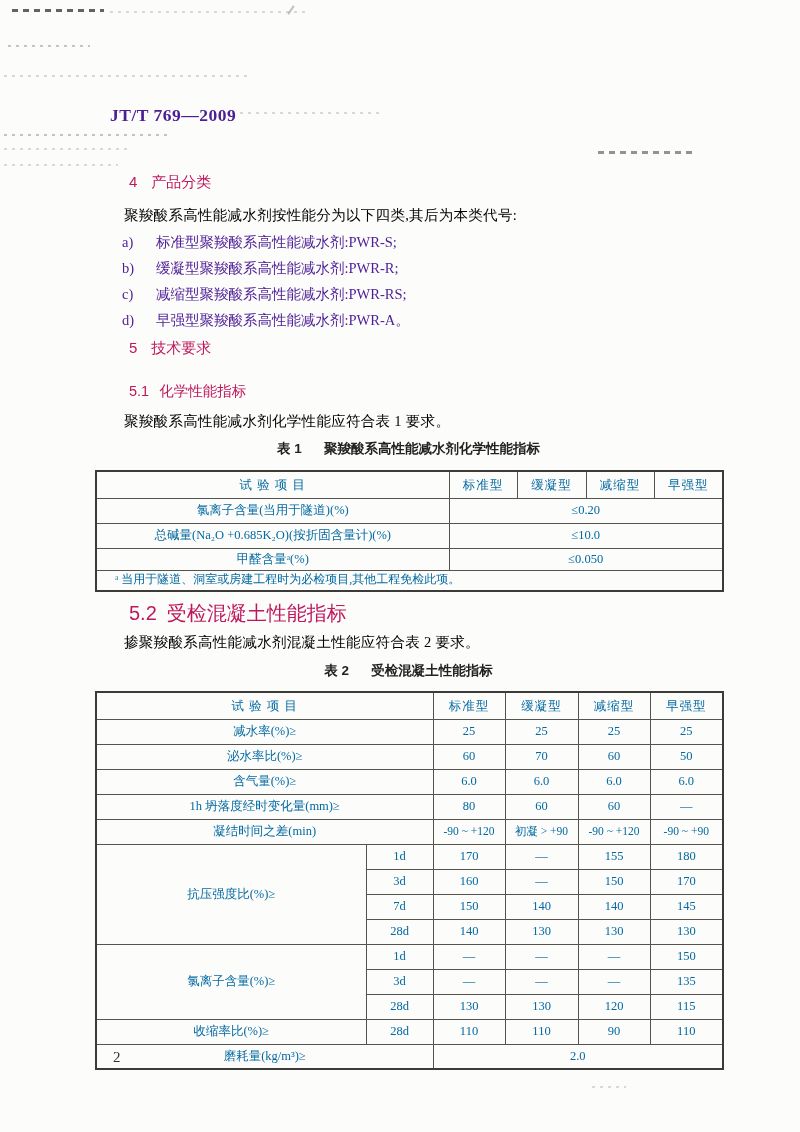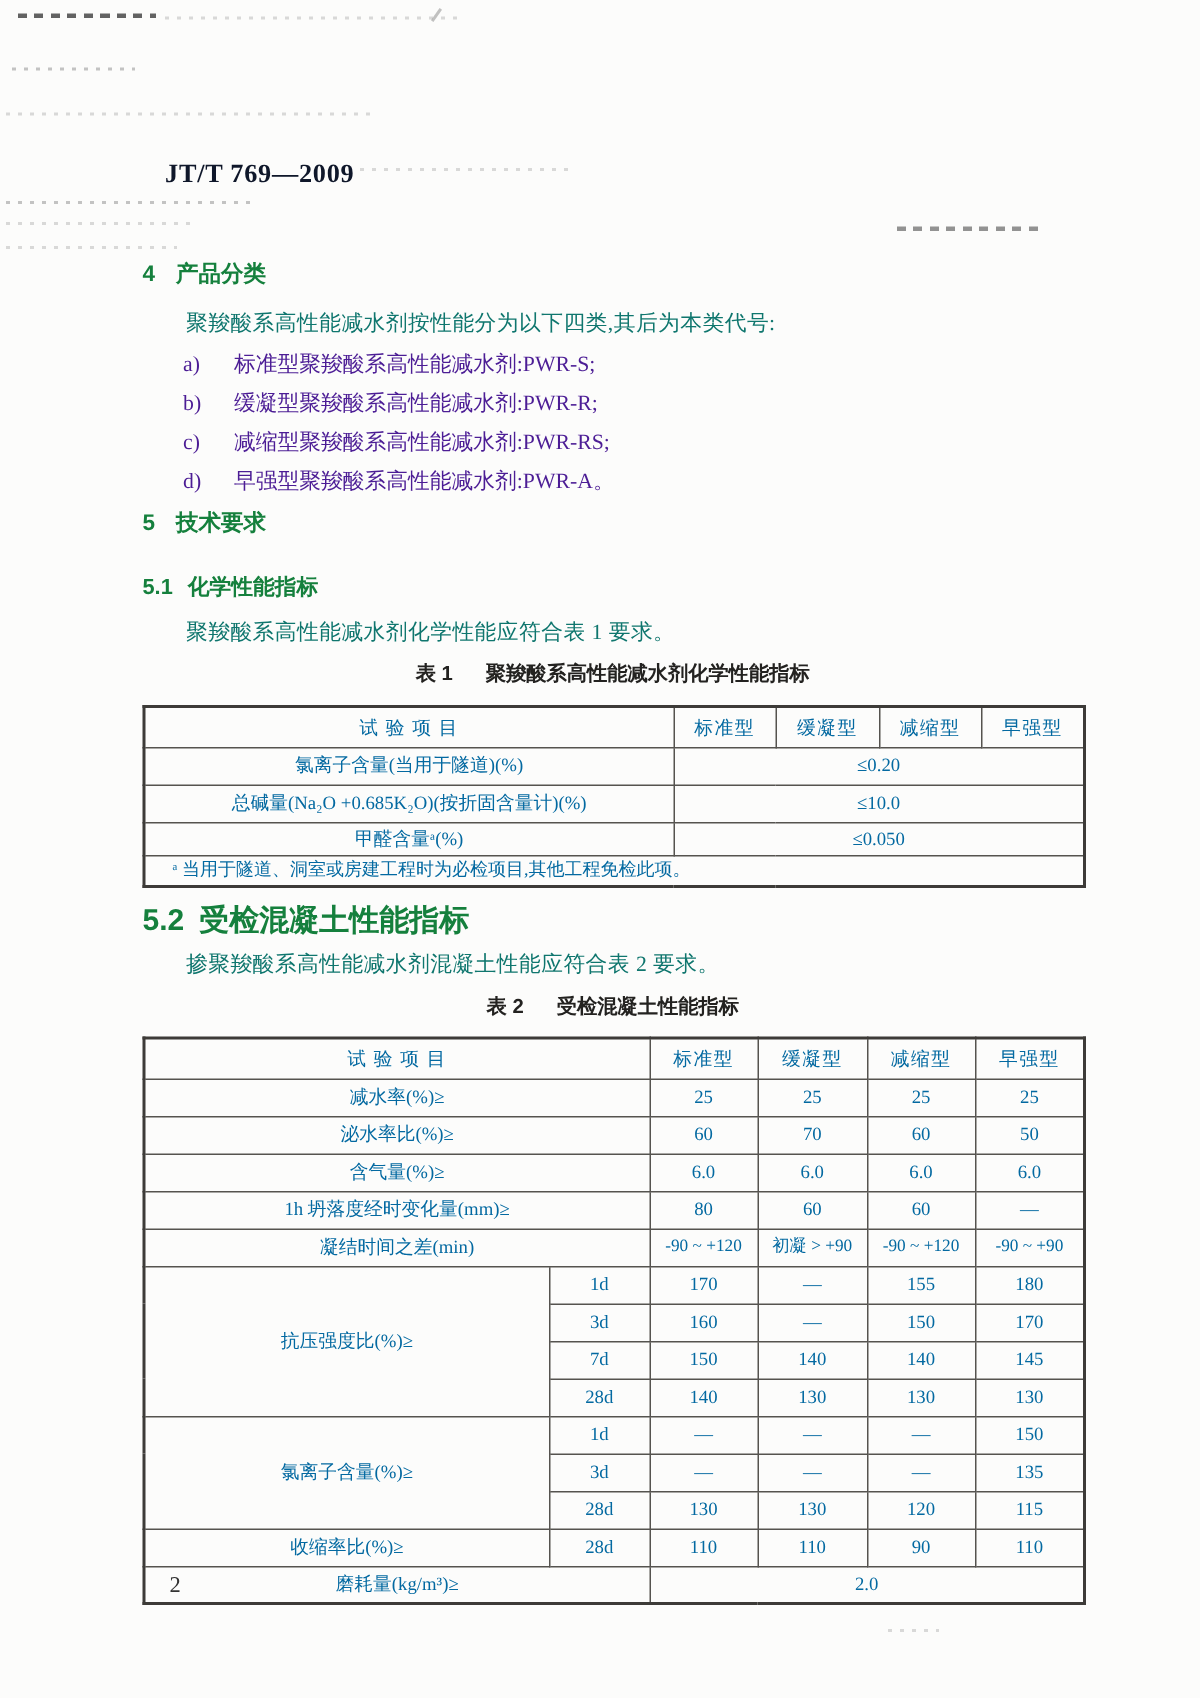--- a/index.html
+++ b/index.html
@@ -25,7 +25,7 @@
   
   .doc-header{
     left:110px;top:105px;font-size:17.5px;font-weight:bold;
-    letter-spacing:.5px;color:#0f172a;
+    letter-spacing:.5px;color:#4c1d95;
   }
   .heading{
     font-family:"Liberation Sans","DejaVu Sans",sans-serif;

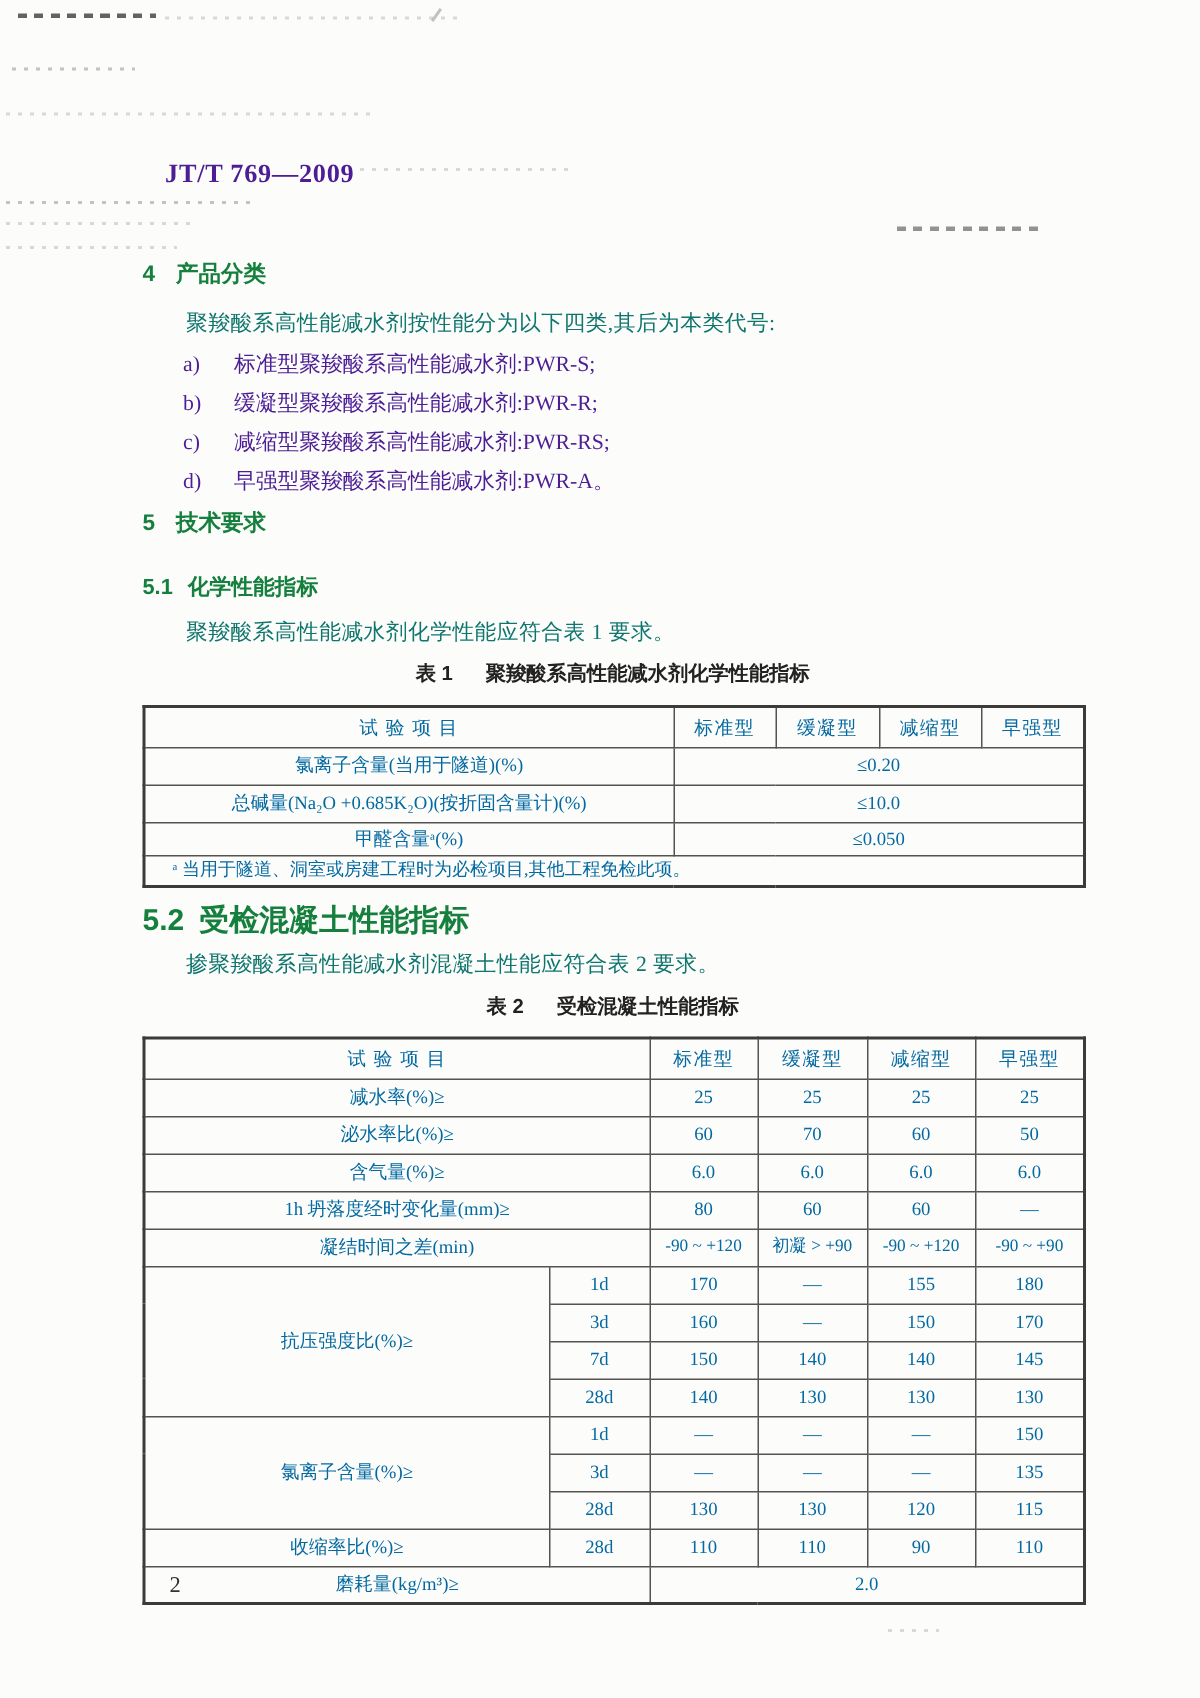--- a/index.html
+++ b/index.html
@@ -29,7 +29,7 @@
   }
   .heading{
     font-family:"Liberation Sans","DejaVu Sans",sans-serif;
-    font-weight:bold;font-size:15px;color:#15803d;
+    font-weight:normal;font-size:15px;color:#be185d;margin-left:34px;
   }
   .heading .num{margin-right:14px;}
   .subheading .num{margin-right:10px;}

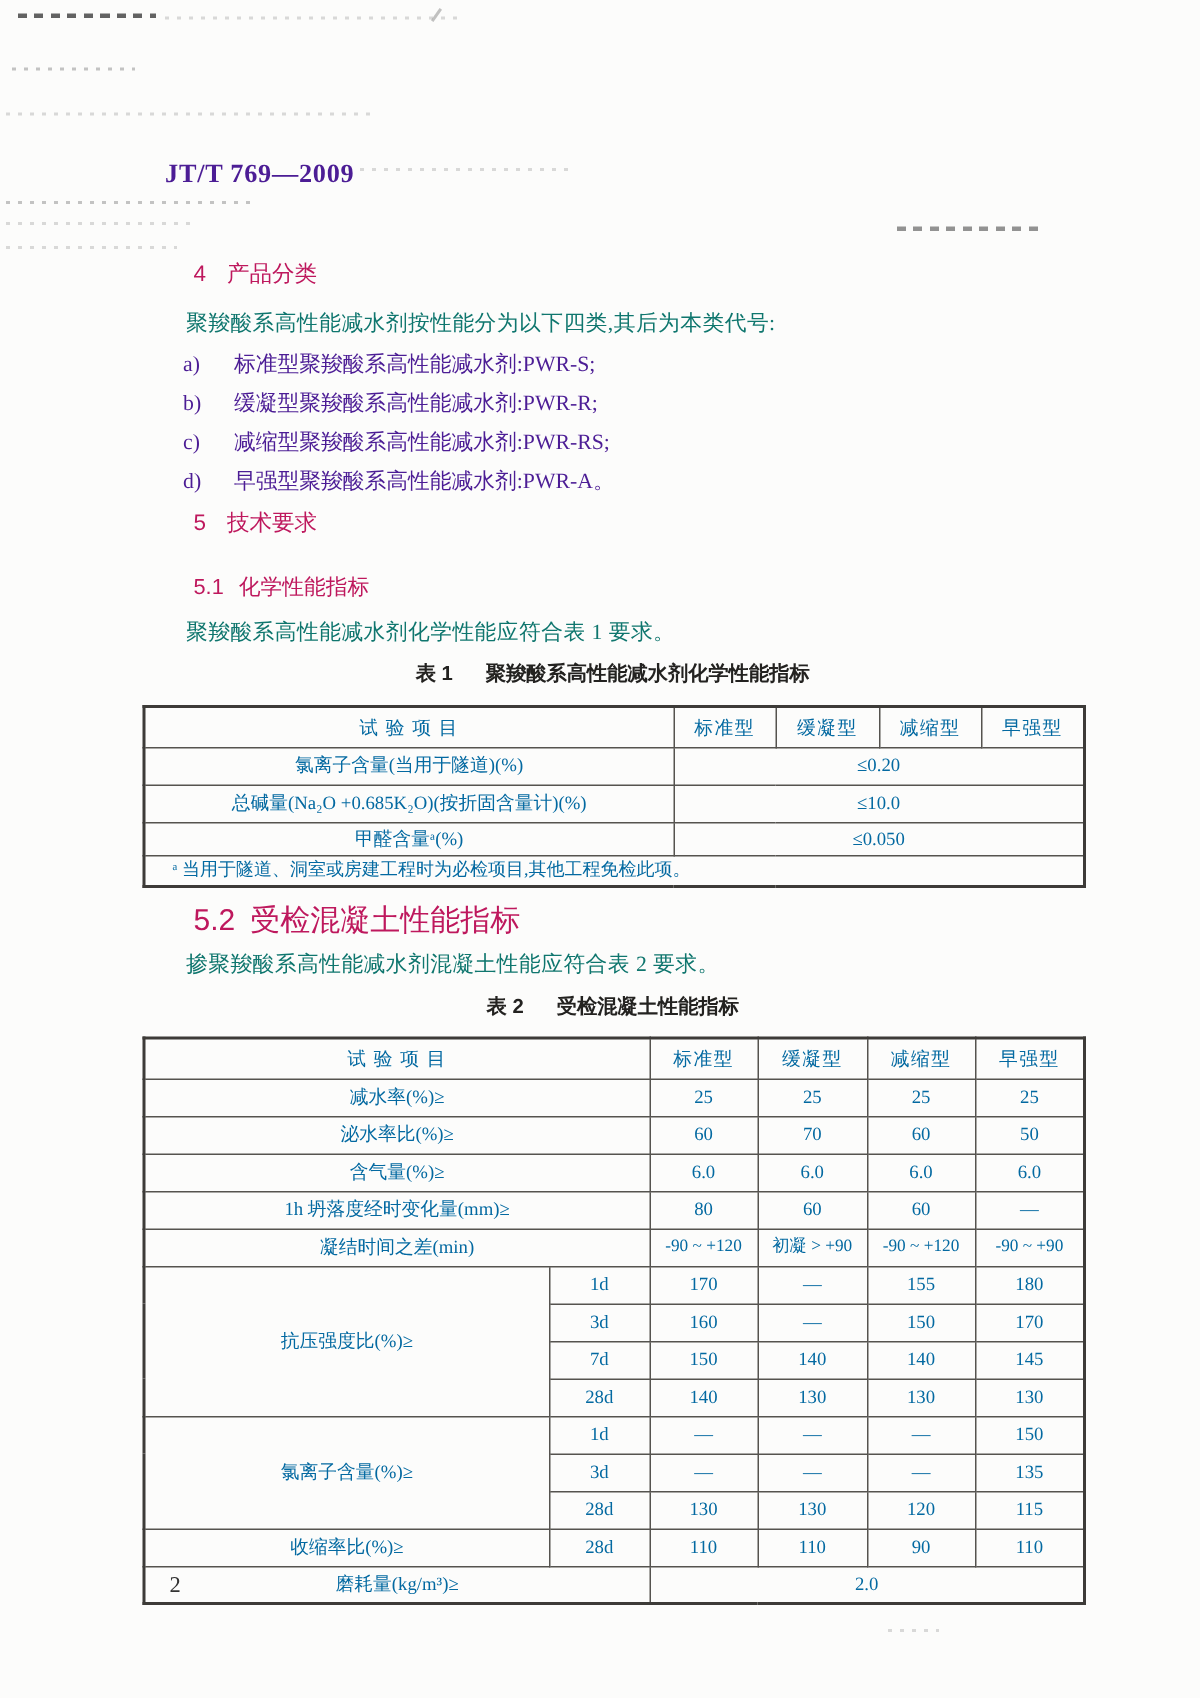--- a/index.html
+++ b/index.html
@@ -33,7 +33,7 @@
   }
   .heading .num{margin-right:14px;}
   .subheading .num{margin-right:10px;}
-  .body-text{font-size:14.5px;color:#0f766e;letter-spacing:.3px;}
+  .body-text{font-size:14.5px;color:#000000;letter-spacing:.3px;}
   .list-row{position:absolute;left:122px;font-size:14.5px;color:#4c1d95;}
   .list-row .lbl{display:inline-block;width:34px;}
   .caption{

